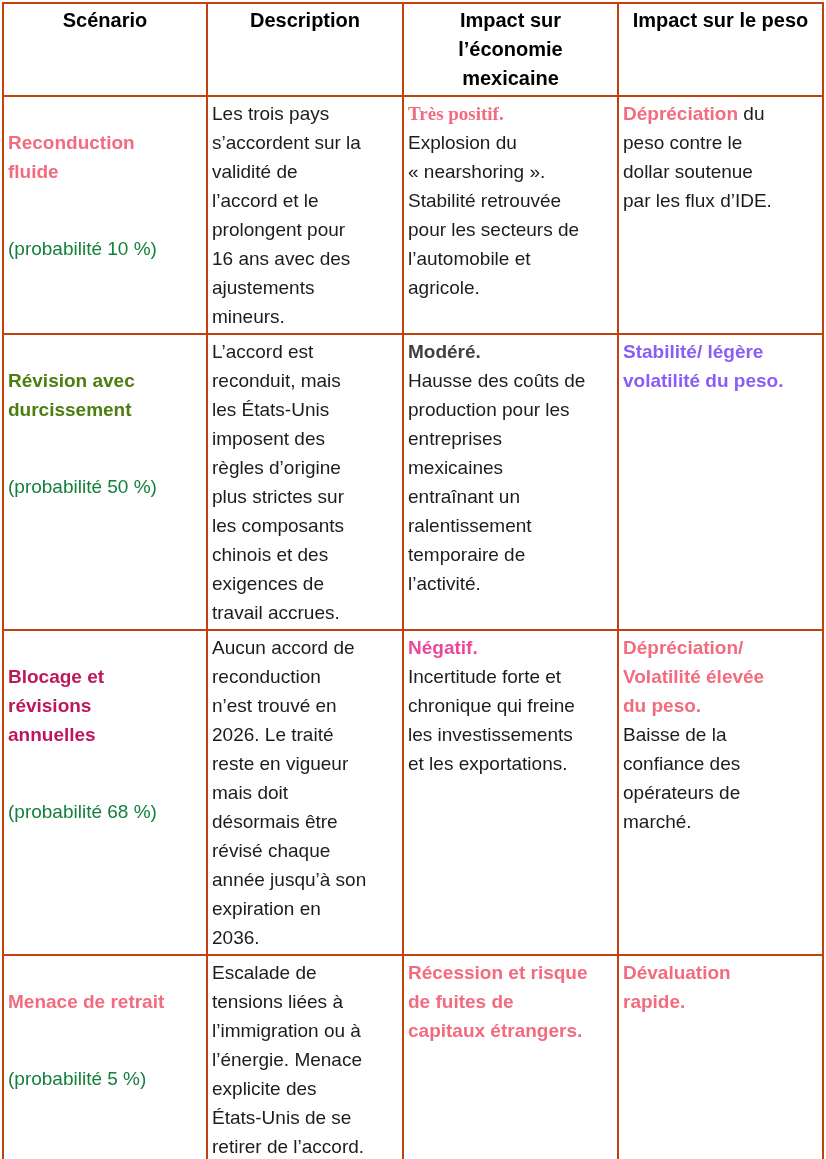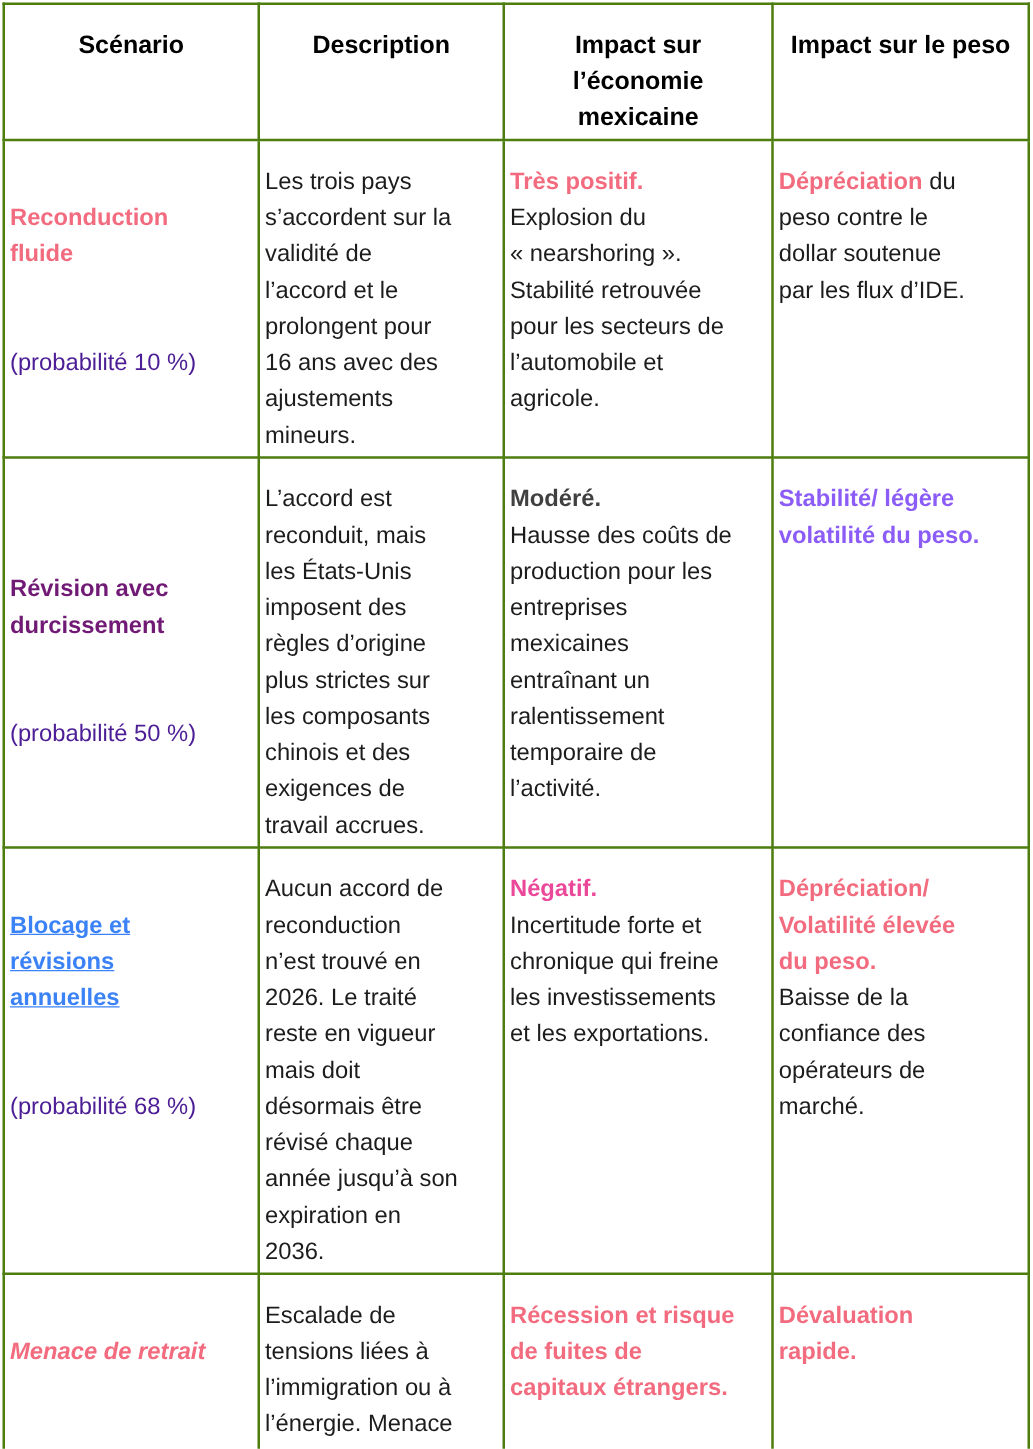--- a/index.html
+++ b/index.html
@@ -19,9 +19,9 @@
   }
   .scenario-table th,
   .scenario-table td {
-    border: 2px solid #4d7c0f;
+    border: 2px solid #c2410c;
     vertical-align: top;
-    padding: 18px 4px 2px 4px;
+    padding: 2px 4px 2px 4px;
     font-size: 19px;
     line-height: 29px;
     color: #1c1c1c;

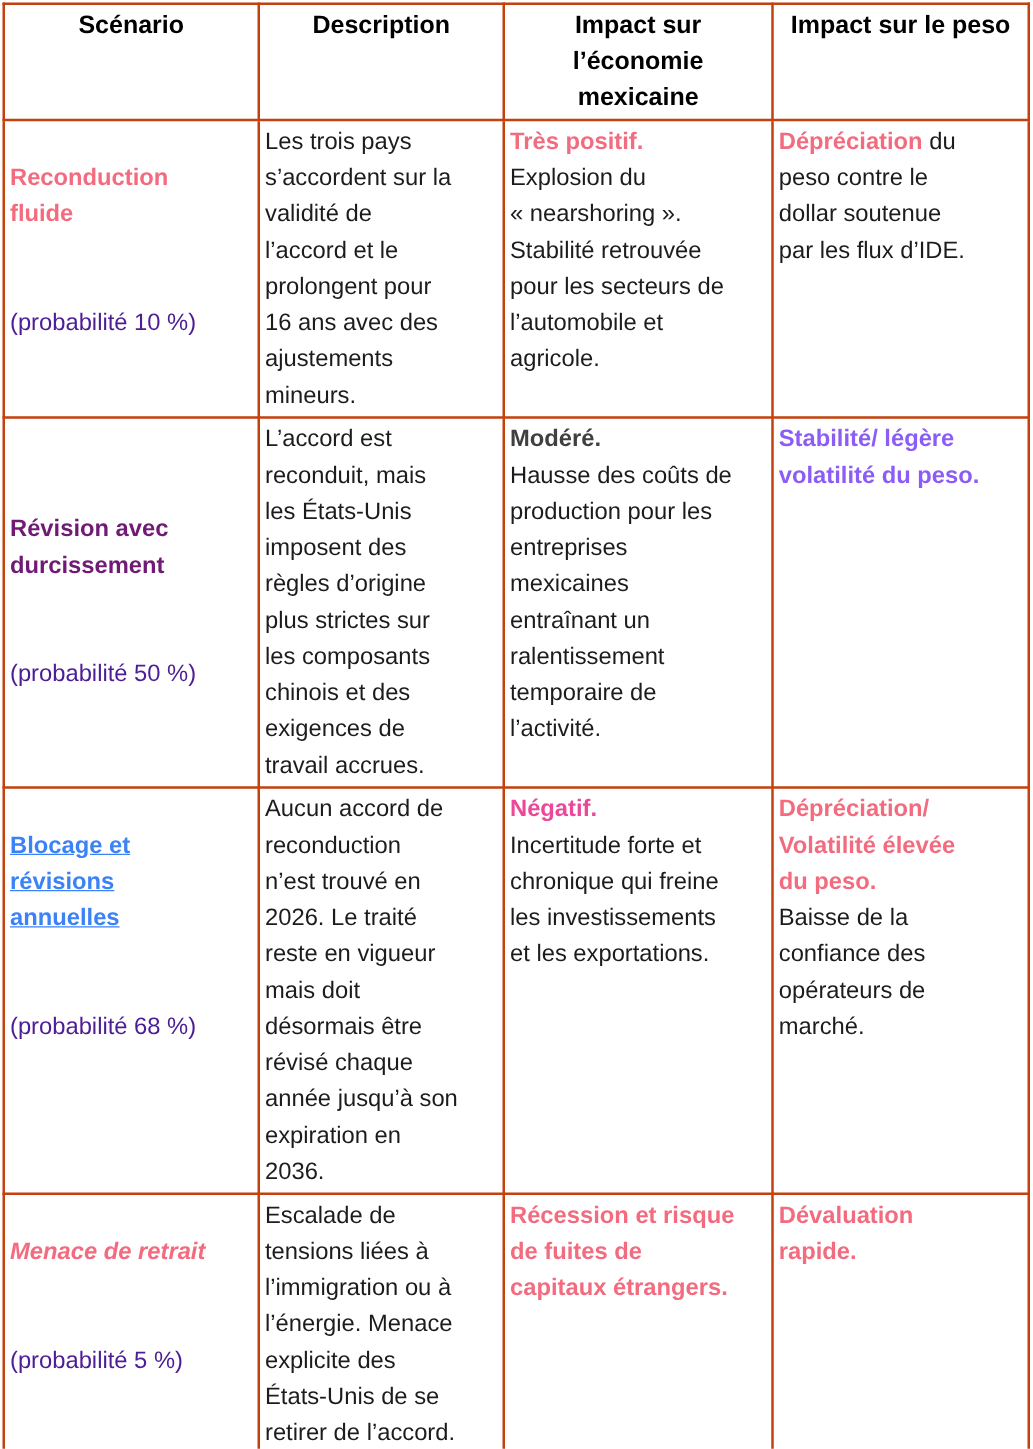--- a/index.html
+++ b/index.html
@@ -83,7 +83,7 @@
 16 ans avec des
 ajustements
 mineurs.</span></td>
-      <td><span class="accent" style="color: rgb(242, 107, 126);">Très positif.</span><span>
+      <td><span class="accent" style="color: rgb(242, 107, 126); font-family: Liberation Serif, serif;">Très positif.</span><span>
 Explosion du
 « nearshoring ».
 Stabilité retrouvée

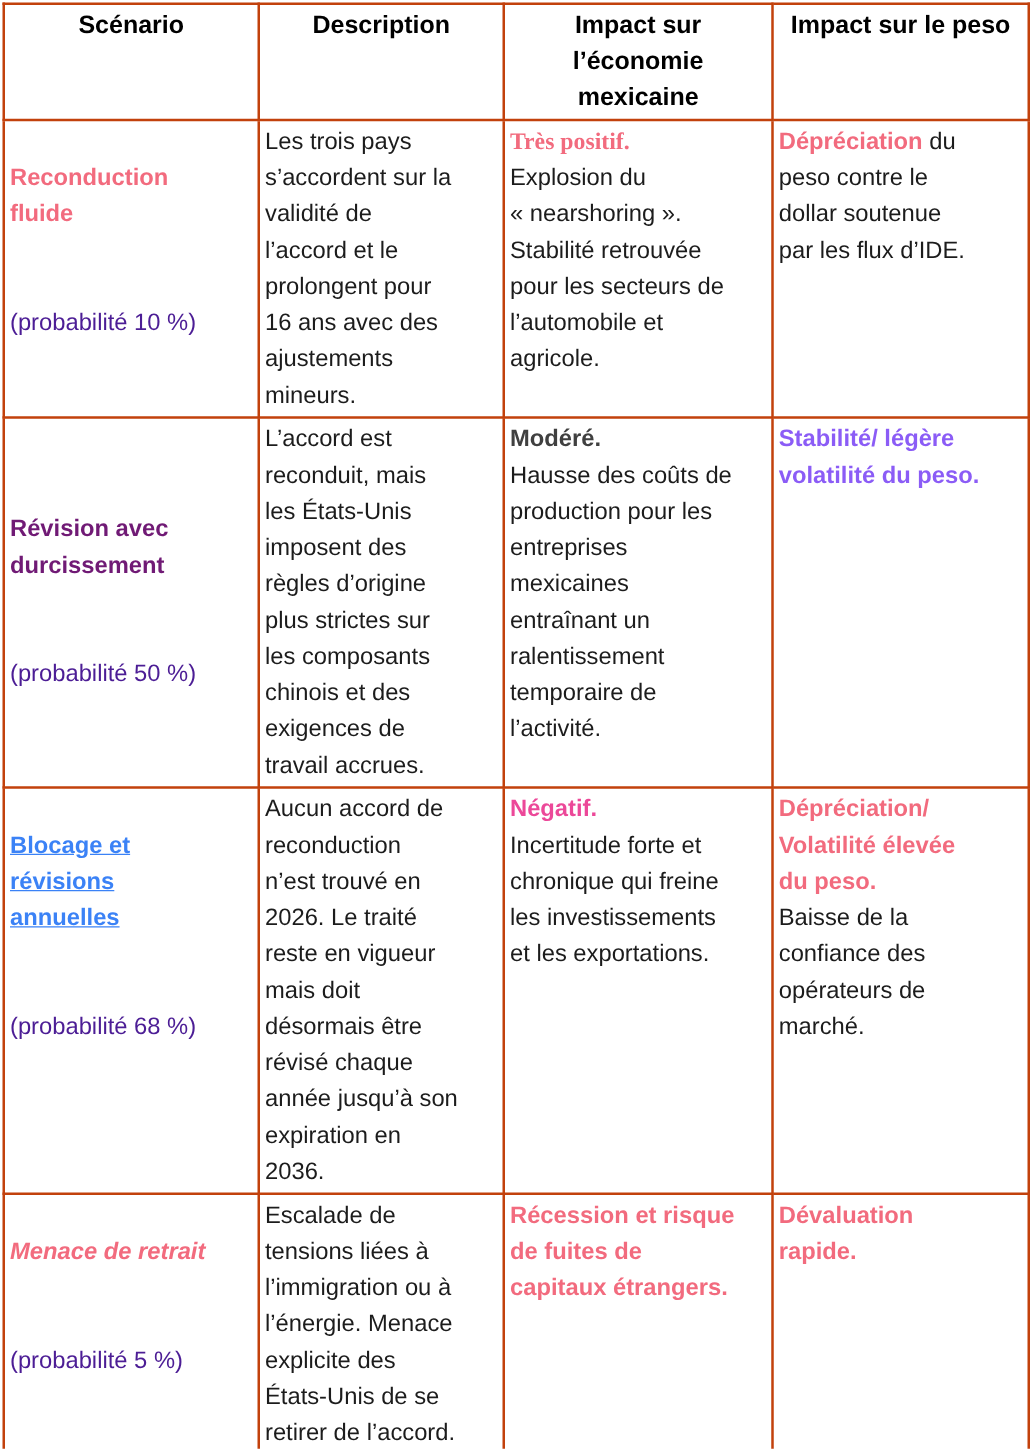--- a/index.html
+++ b/index.html
@@ -38,8 +38,8 @@
     font-weight: 700;
   }
   .prob {
-    margin-top: 29px;
-    color: #4c1d95;
+    margin-top: 19px;
+    color: #15803d;
     font-weight: 400;
   }
   tr.r-head { height: 87px; }

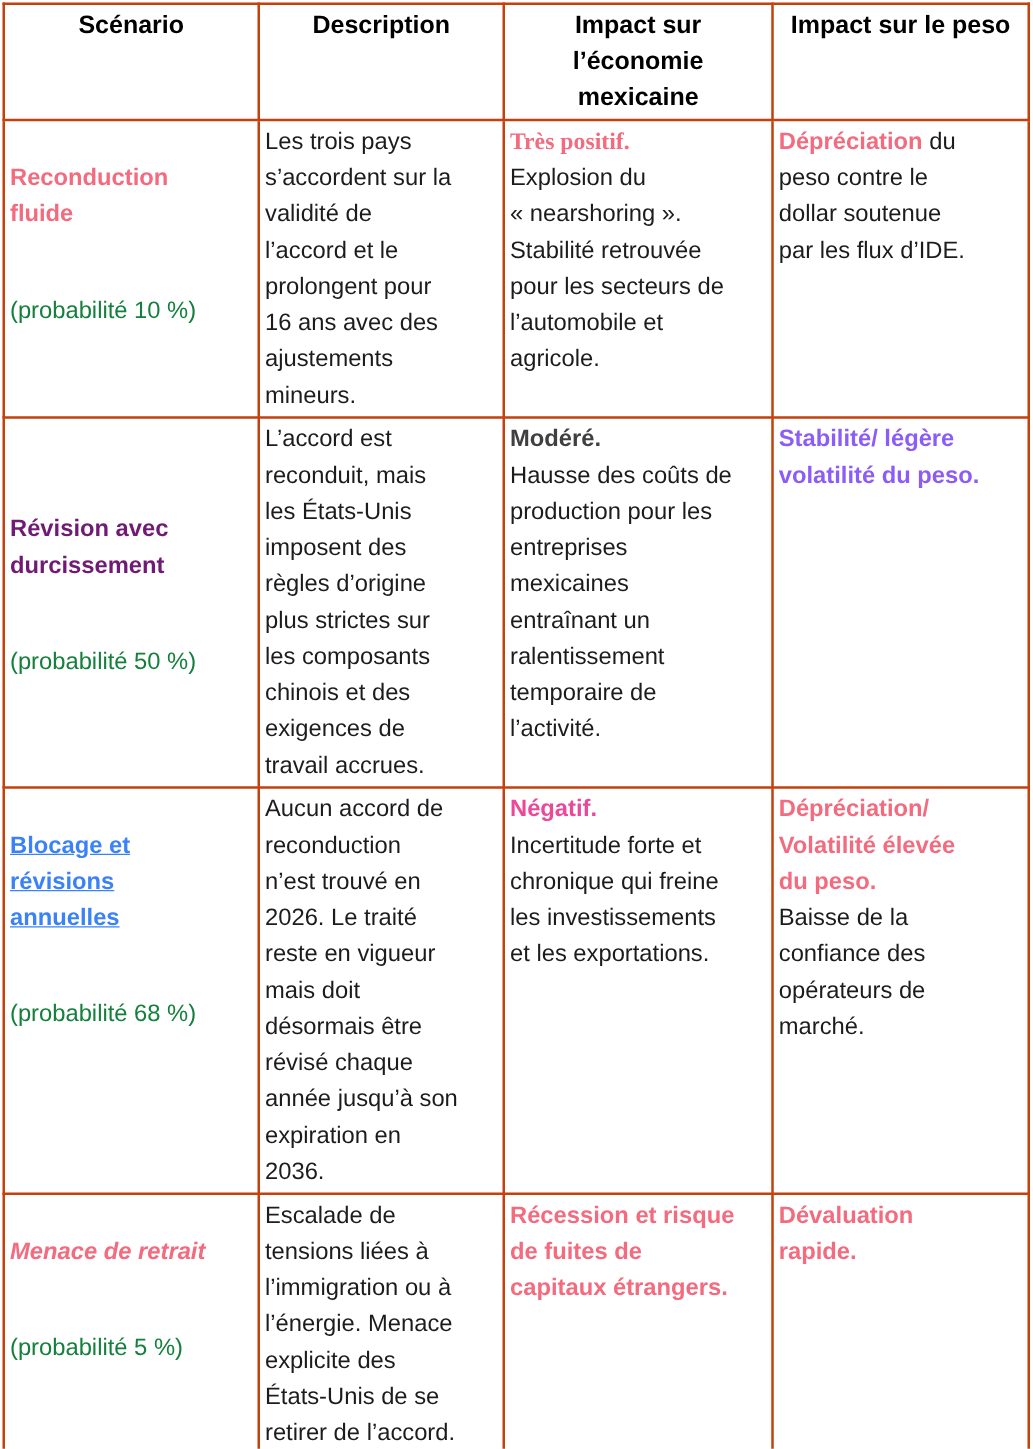--- a/index.html
+++ b/index.html
@@ -97,7 +97,7 @@
     </tr>
     <tr class="r1">
       <td>
-        <div class="accent" style="color: #701a75; margin-top: 43px;">Révision avec
+        <div class="accent" style="color: #4d7c0f;">Révision avec
 durcissement</div>
         <div class="prob">(probabilité 50 %)</div>
       </td>

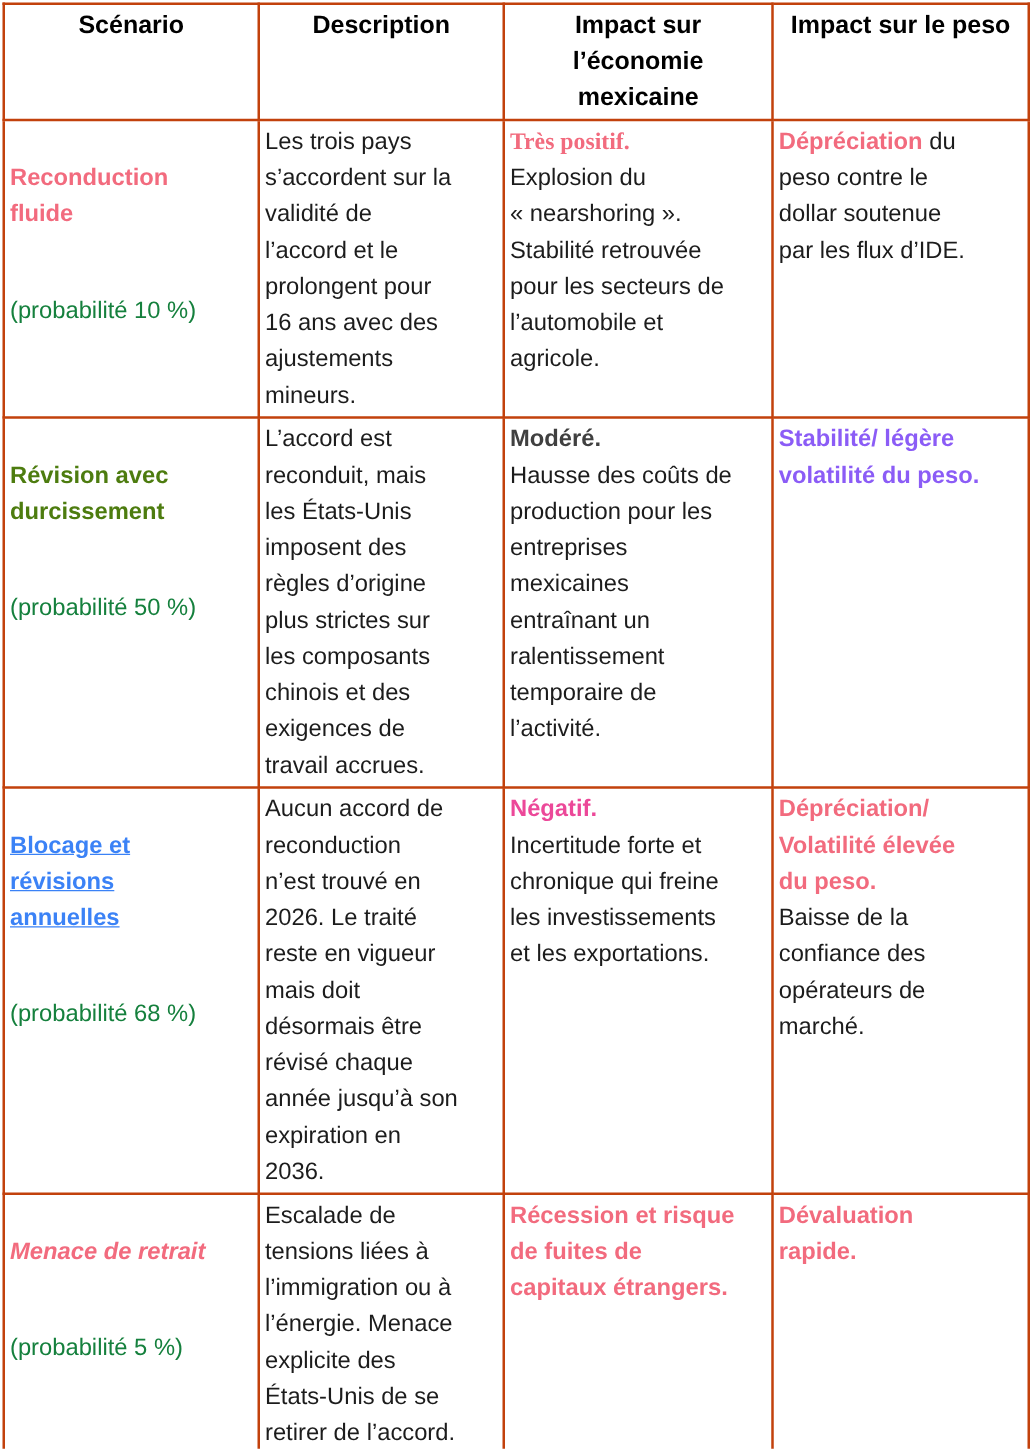--- a/index.html
+++ b/index.html
@@ -125,7 +125,7 @@
     </tr>
     <tr class="r2">
       <td>
-        <div class="accent" style="color: #3b82f6; text-decoration: underline;">Blocage et
+        <div class="accent" style="color: #be185d;">Blocage et
 révisions
 annuelles</div>
         <div class="prob">(probabilité 68 %)</div>

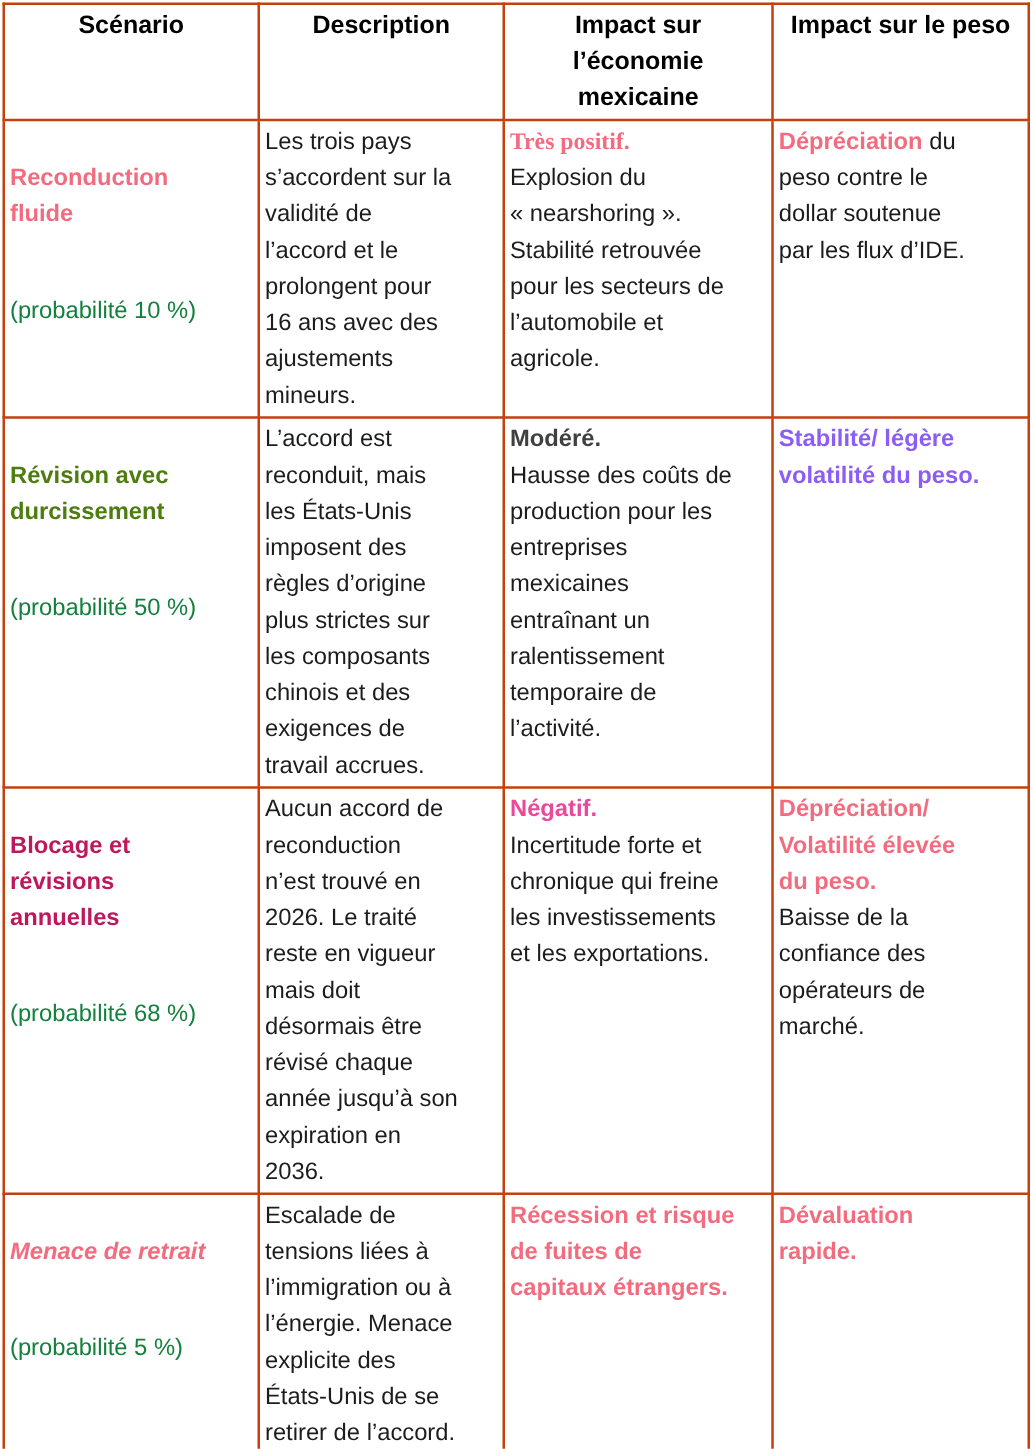--- a/index.html
+++ b/index.html
@@ -156,7 +156,7 @@
     </tr>
     <tr class="r3">
       <td>
-        <div class="accent" style="color: rgb(242, 107, 126); font-style: italic;">Menace de retrait</div>
+        <div class="accent" style="color: rgb(242, 107, 126);">Menace de retrait</div>
         <div class="prob">(probabilité 5 %)</div>
       </td>
       <td><span>Escalade de

